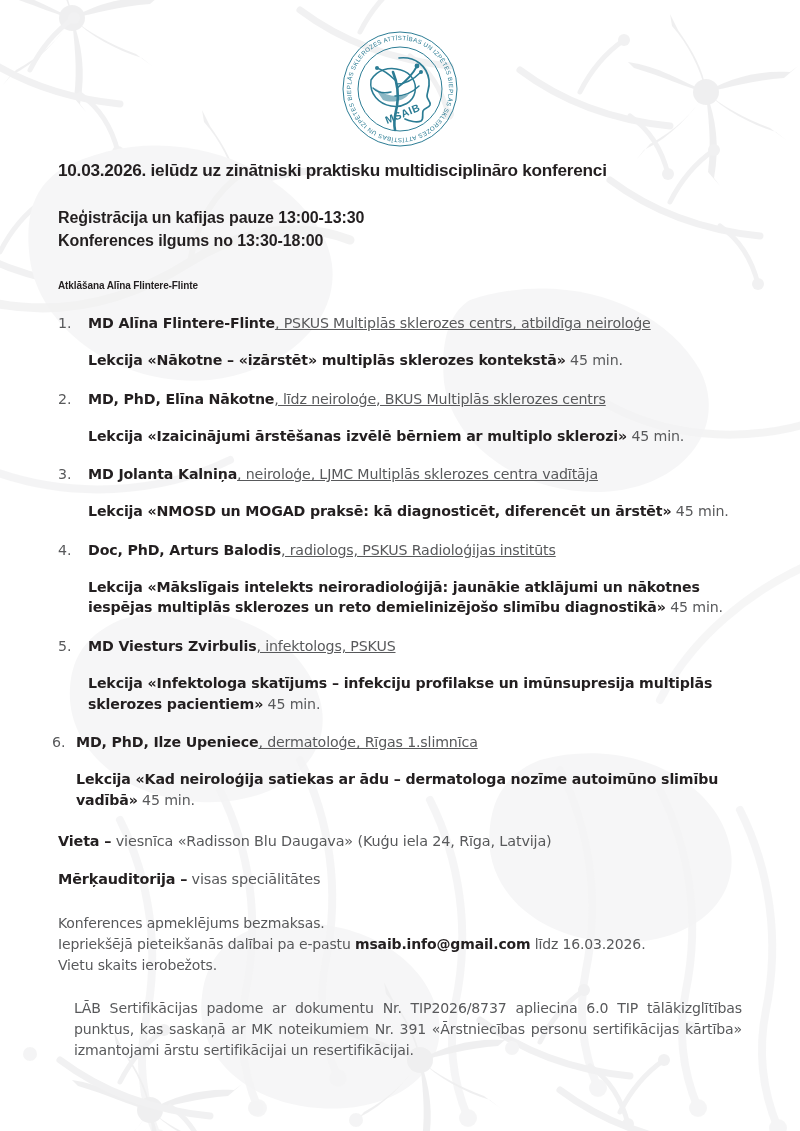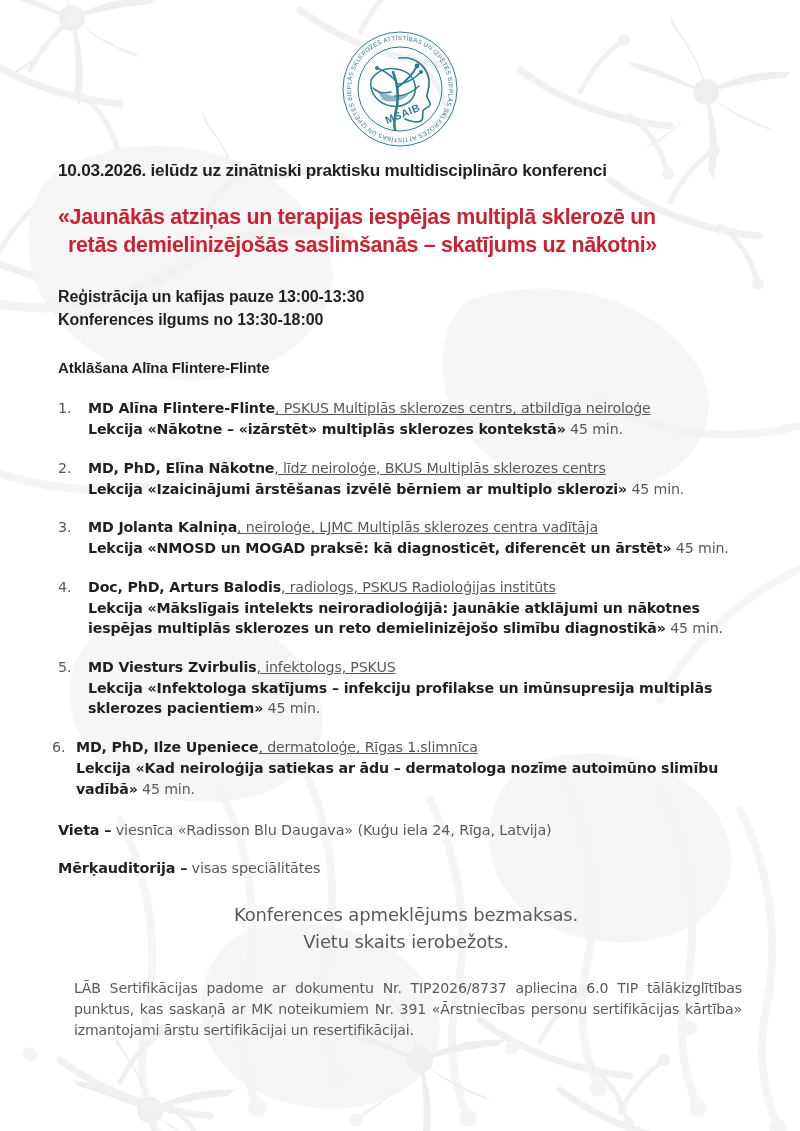--- a/index.html
+++ b/index.html
@@ -281,10 +281,6 @@
 
     <div class="invite-line">10.03.2026. ielūdz uz zinātniski praktisku multidisciplināro konferenci</div>
 
-    <div class="main-title">
-      <span class="l1">«Jaunākās atziņas un terapijas iespējas multiplā sklerozē un</span>
-      <span class="l2">retās demielinizējošās saslimšanās – skatījums uz nākotni»</span>
-    </div>
 
     <div class="times">
       <div>Reģistrācija un kafijas pauze 13:00-13:30</div>

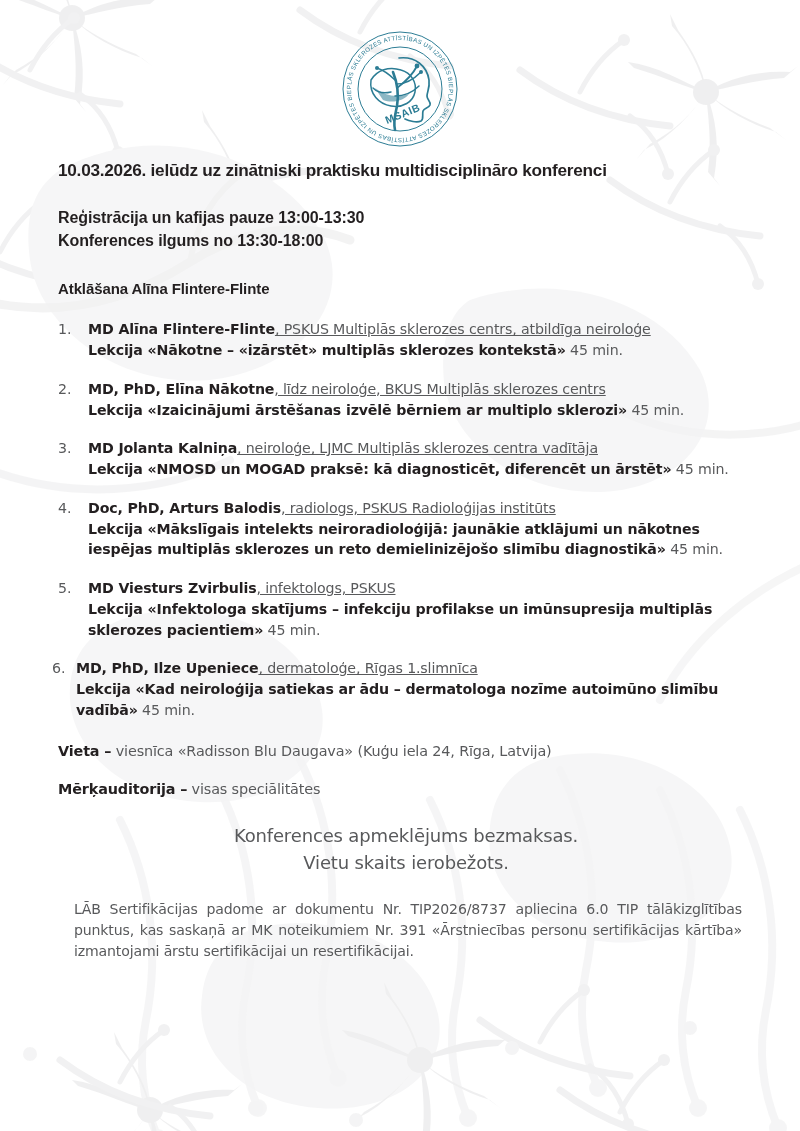--- a/index.html
+++ b/index.html
@@ -81,7 +81,7 @@
     margin: 28px 0 0 12px;
     font-family: "Liberation Sans", sans-serif;
     font-weight: bold;
-    font-size: 15px;
+    font-size: 10px;
     color: #231f20;
     letter-spacing: -0.1px;
   }

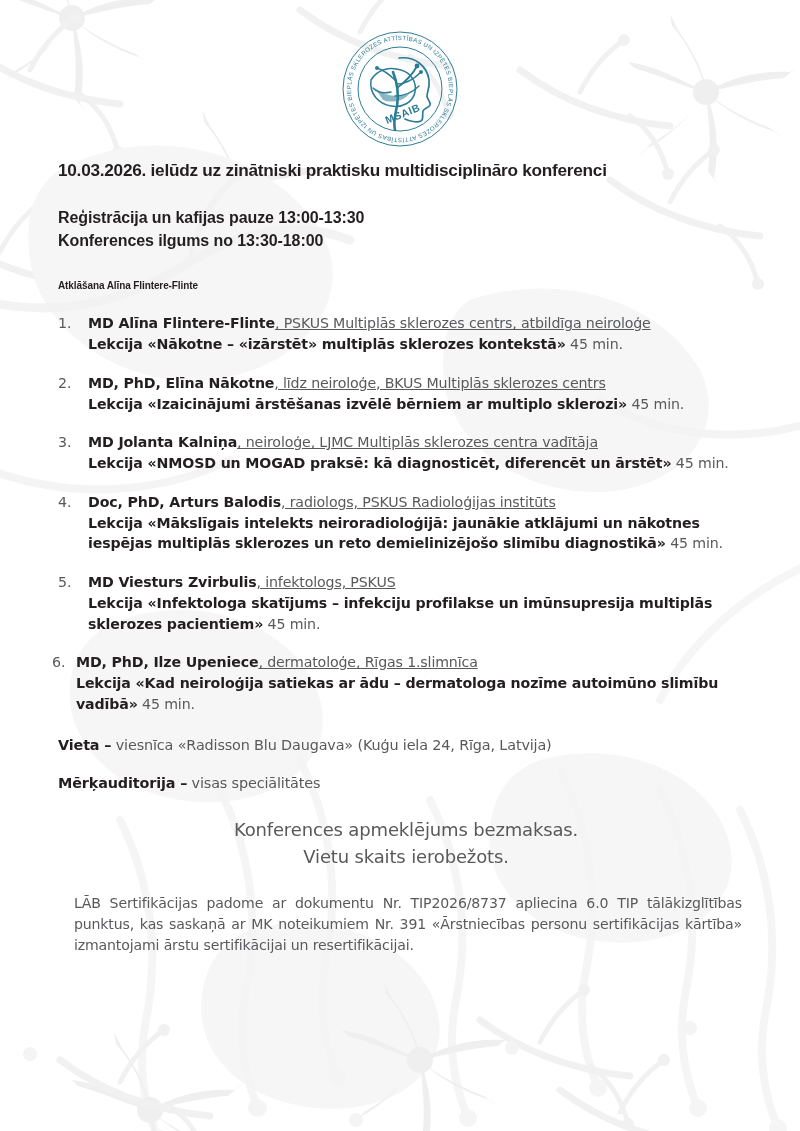--- a/index.html
+++ b/index.html
@@ -116,7 +116,7 @@
     color: #231f20;
   }
   .sp-aff { color: #58595b; text-decoration: underline; }
-  .lect-line { display: block; }
+  .lect-line { display: block; margin-top: 16px; }
   .lect-title {
     font-weight: bold;
     color: #231f20;

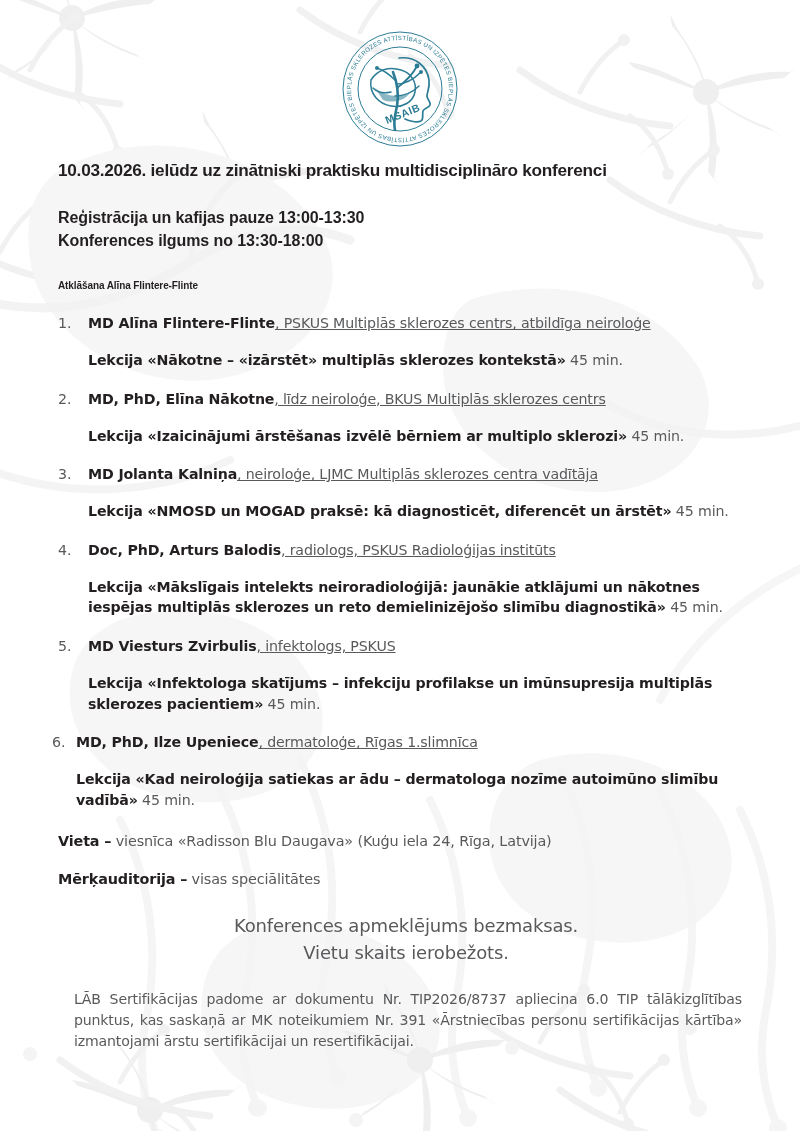--- a/index.html
+++ b/index.html
@@ -137,11 +137,10 @@
   
   .info {
     margin: 26px 0 0 12px;
-    font-size: 18px;
+    font-size: 14px;
     line-height: 1.48;
     color: #58595b;
     letter-spacing: -0.15px;
-    text-align: center;
   }
   .info b { color: #231f20; font-weight: bold; }
 

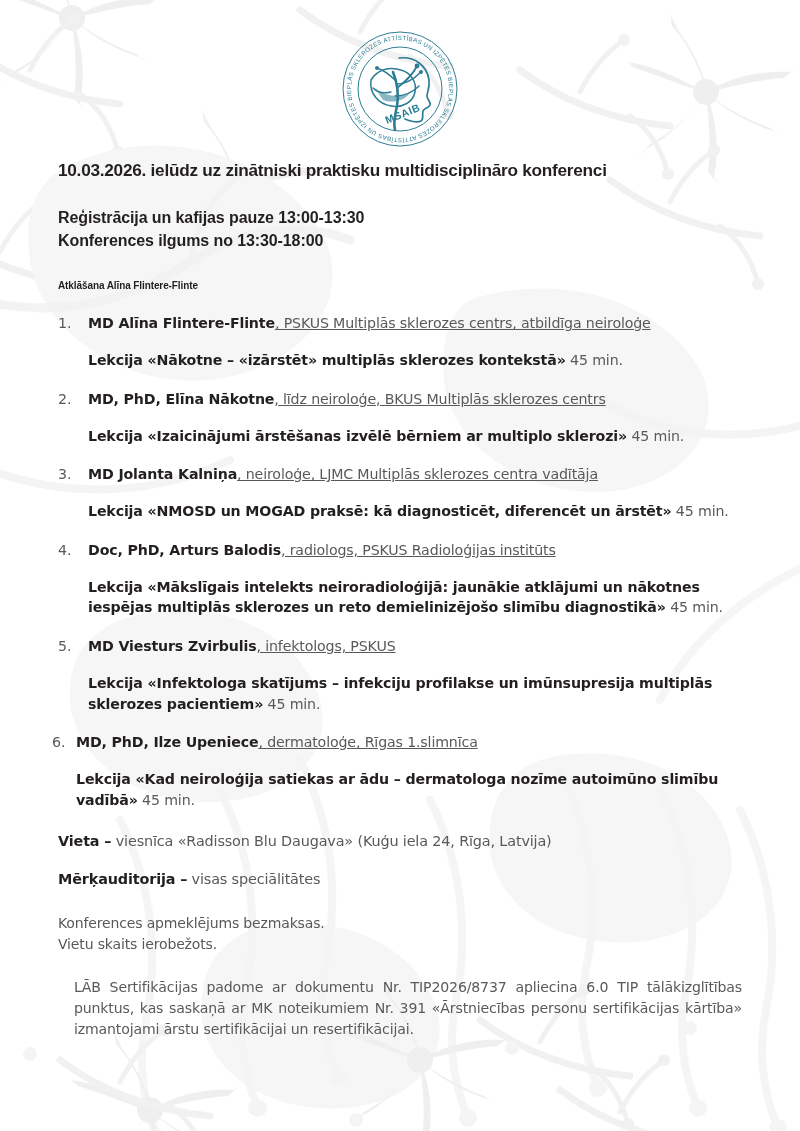--- a/index.html
+++ b/index.html
@@ -334,6 +334,7 @@
 
     <div class="info">
       <div>Konferences apmeklējums bezmaksas.</div>
+      <div><span>Iepriekšējā pieteikšanās dalībai pa e-pastu </span><b>msaib.info@gmail.com</b><span> līdz 16.03.2026.</span></div>
       <div>Vietu skaits ierobežots.</div>
     </div>
 

